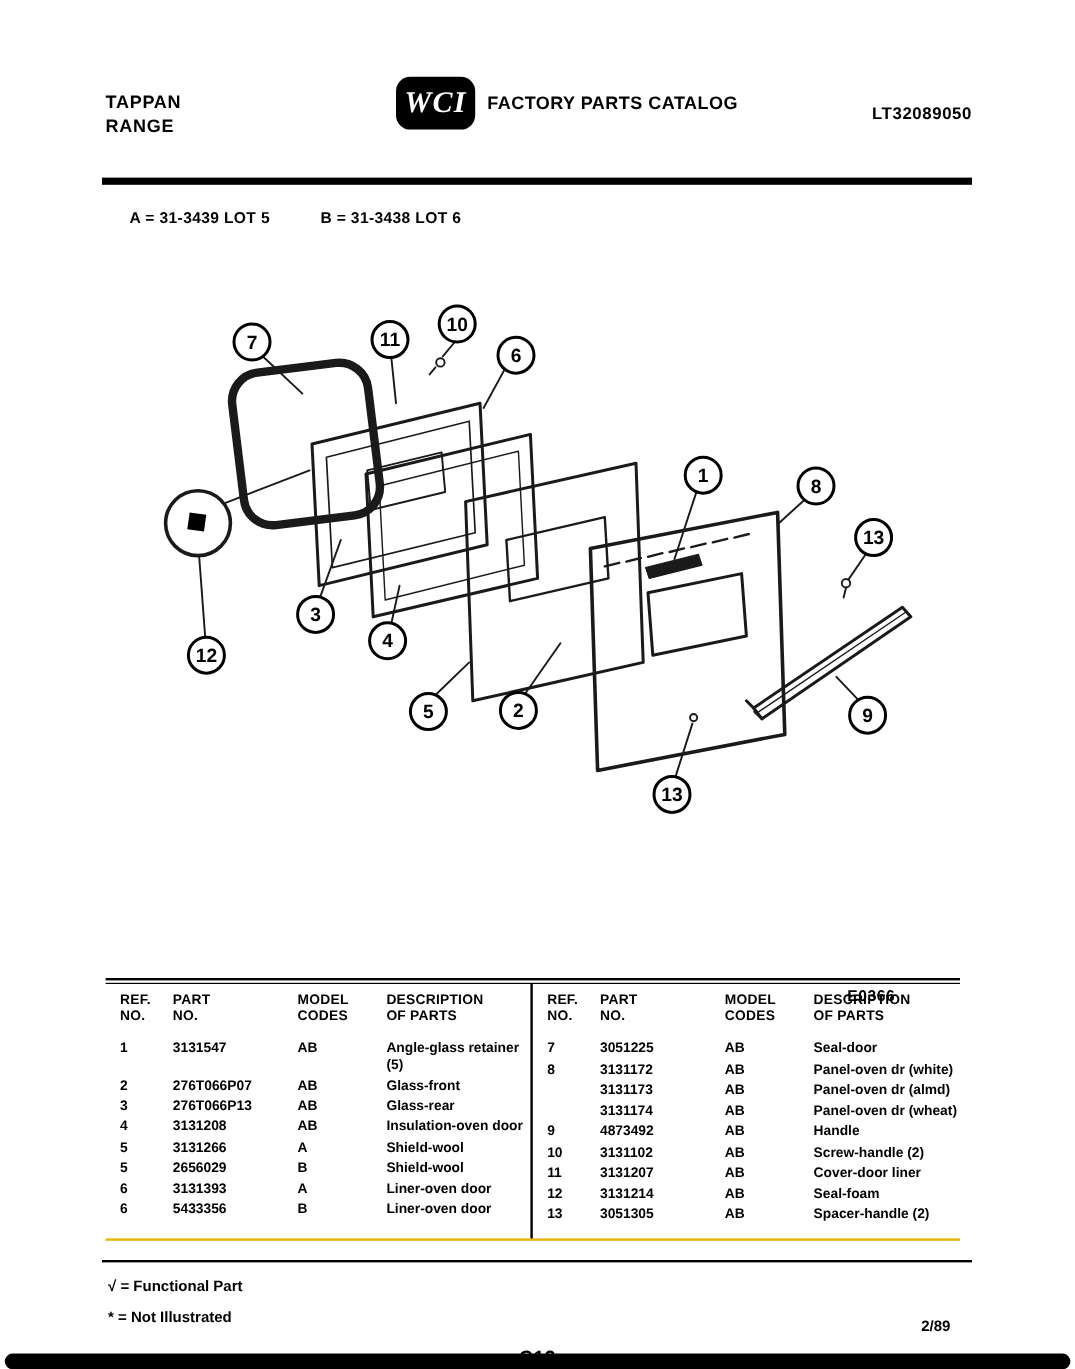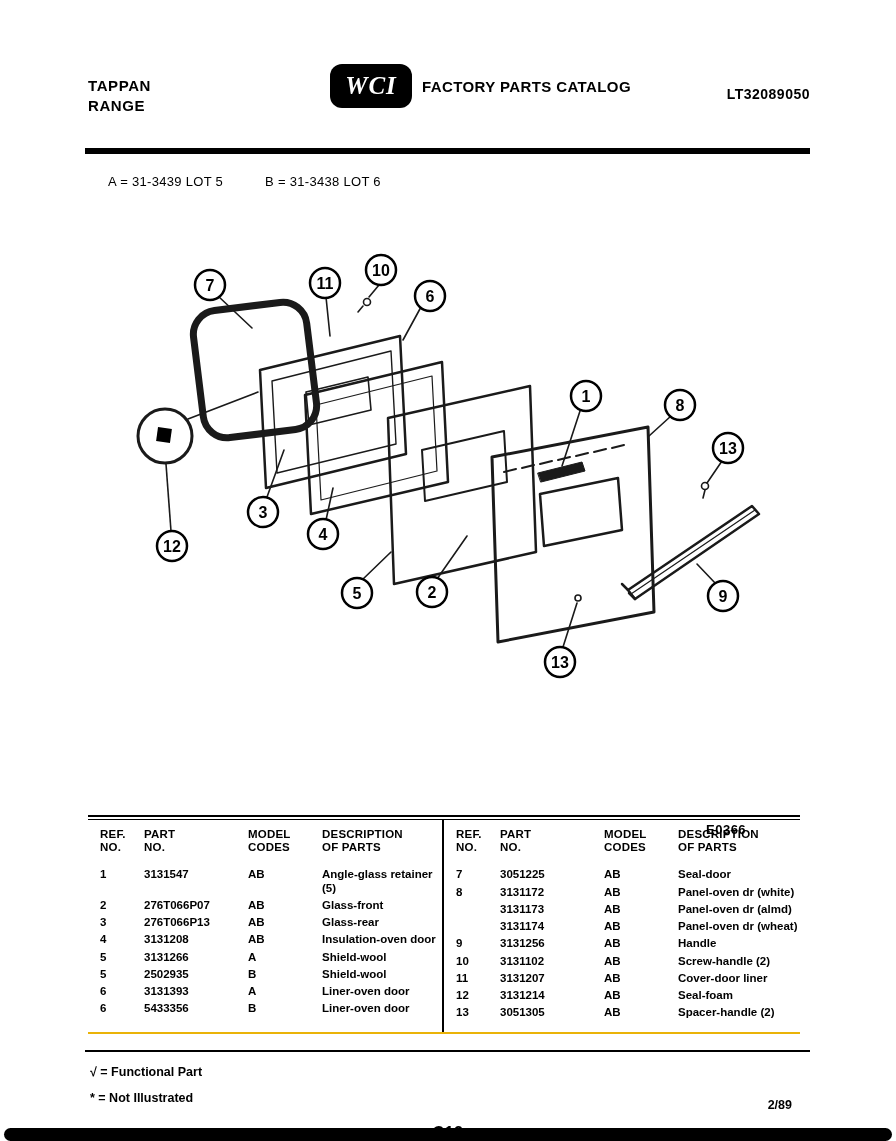--- a/index.html
+++ b/index.html
@@ -14,7 +14,7 @@
   .brand { position:absolute; left:88px; top:76px; font-weight:bold; font-size:15px;
            line-height:1.35; letter-spacing:0.6px; }
   .logo-block { position:absolute; left:330px; top:64px; display:flex; align-items:center; gap:10px; }
-  .wci-logo { width:82px; height:44px; background:#000; border-radius:12px; color:#fff;
+  .wci-logo { width:66px; height:44px; background:#000; border-radius:12px; color:#fff;
               display:flex; align-items:center; justify-content:center;
               font-family:"Liberation Serif", serif; font-style:italic; font-weight:bold;
               font-size:25px; letter-spacing:1px; }

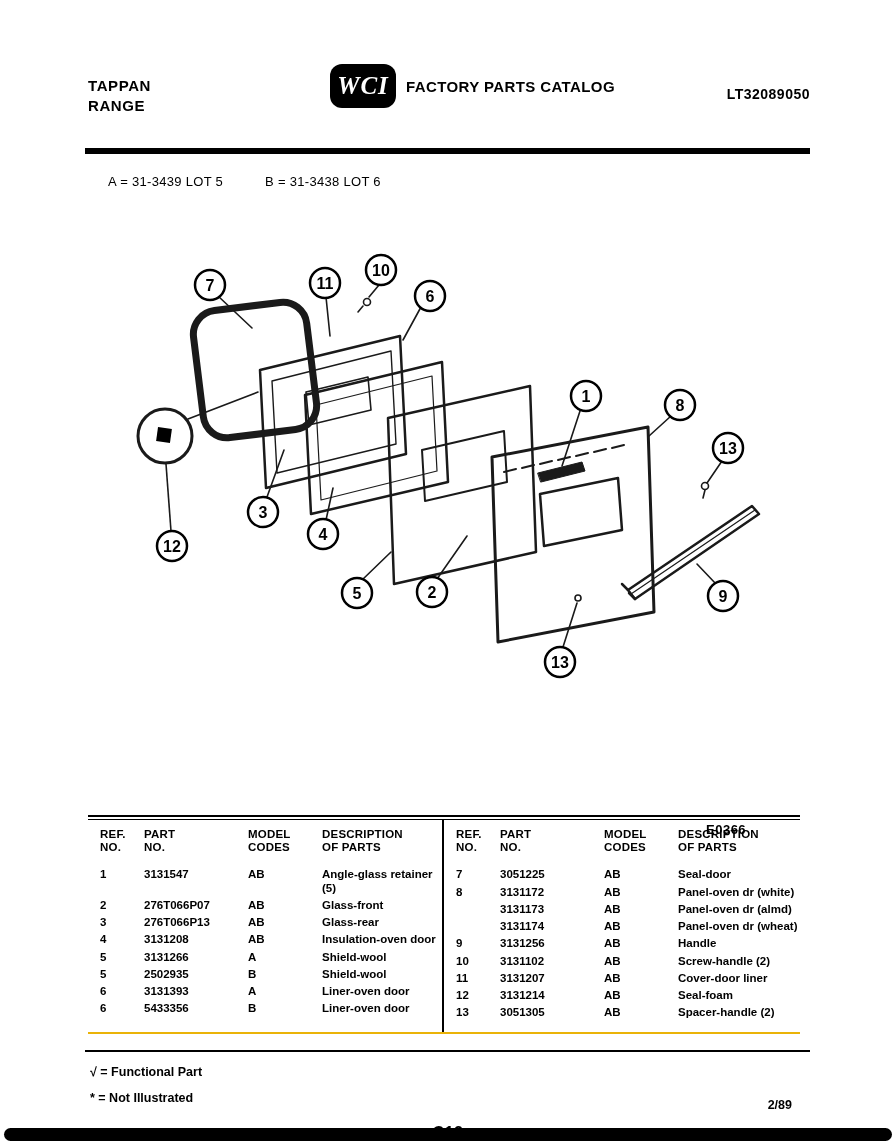--- a/index.html
+++ b/index.html
@@ -23,7 +23,7 @@
   .header-rule { position:absolute; left:85px; right:86px; top:148px; height:6px; background:#000; }
 
   
-  .models-line { position:absolute; left:108px; top:174px; font-weight:normal; font-size:13px; letter-spacing:0.3px;text-align:right; }
+  .models-line { position:absolute; left:108px; top:174px; font-weight:bold; font-size:13px; letter-spacing:0.3px;text-align:right; }
   .models-line span { margin-right:42px; }
 
   

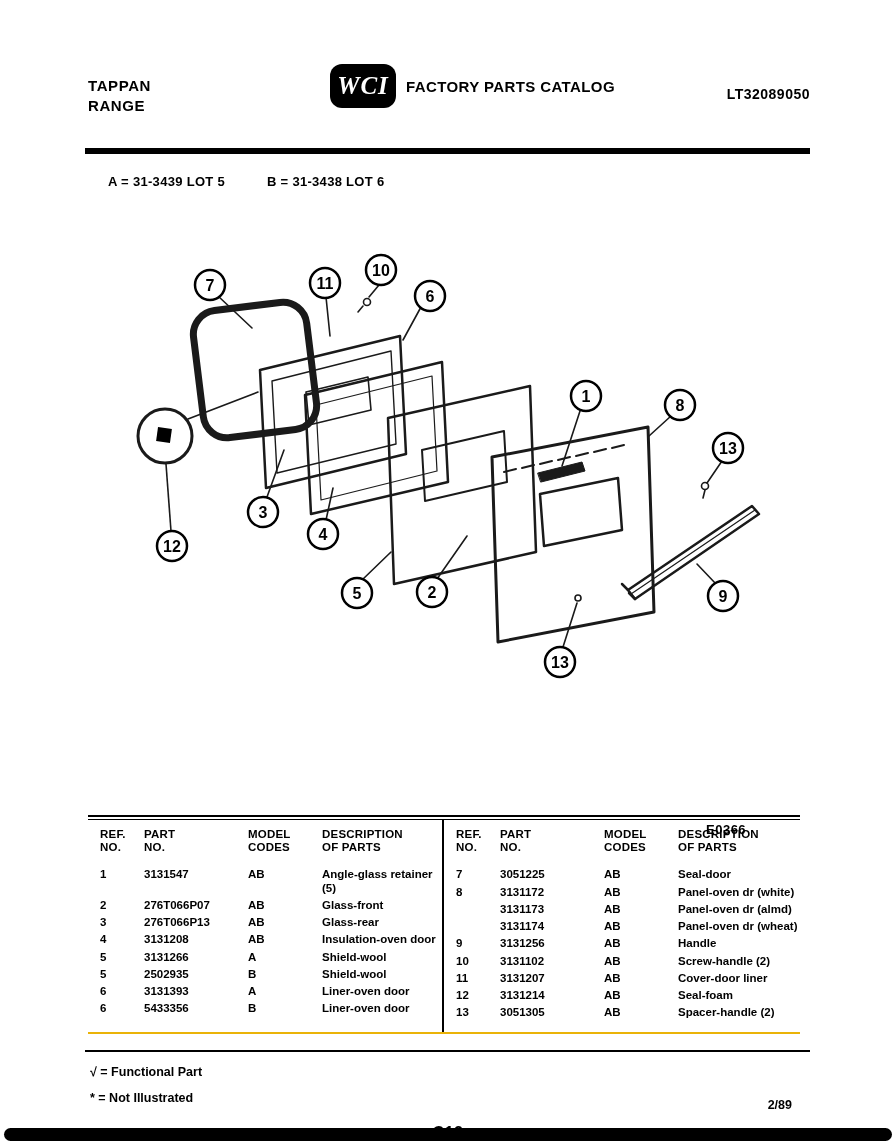--- a/index.html
+++ b/index.html
@@ -274,7 +274,7 @@
             <div class="cell body codes">AB</div>
             <div class="cell body desc">Panel-oven dr (wheat)</div>
             <div class="cell body ref">9</div>
-            <div class="cell body part">3131256</div>
+            <div class="cell body part">4873492</div>
             <div class="cell body codes">AB</div>
             <div class="cell body desc">Handle</div>
             <div class="cell body ref">10</div>

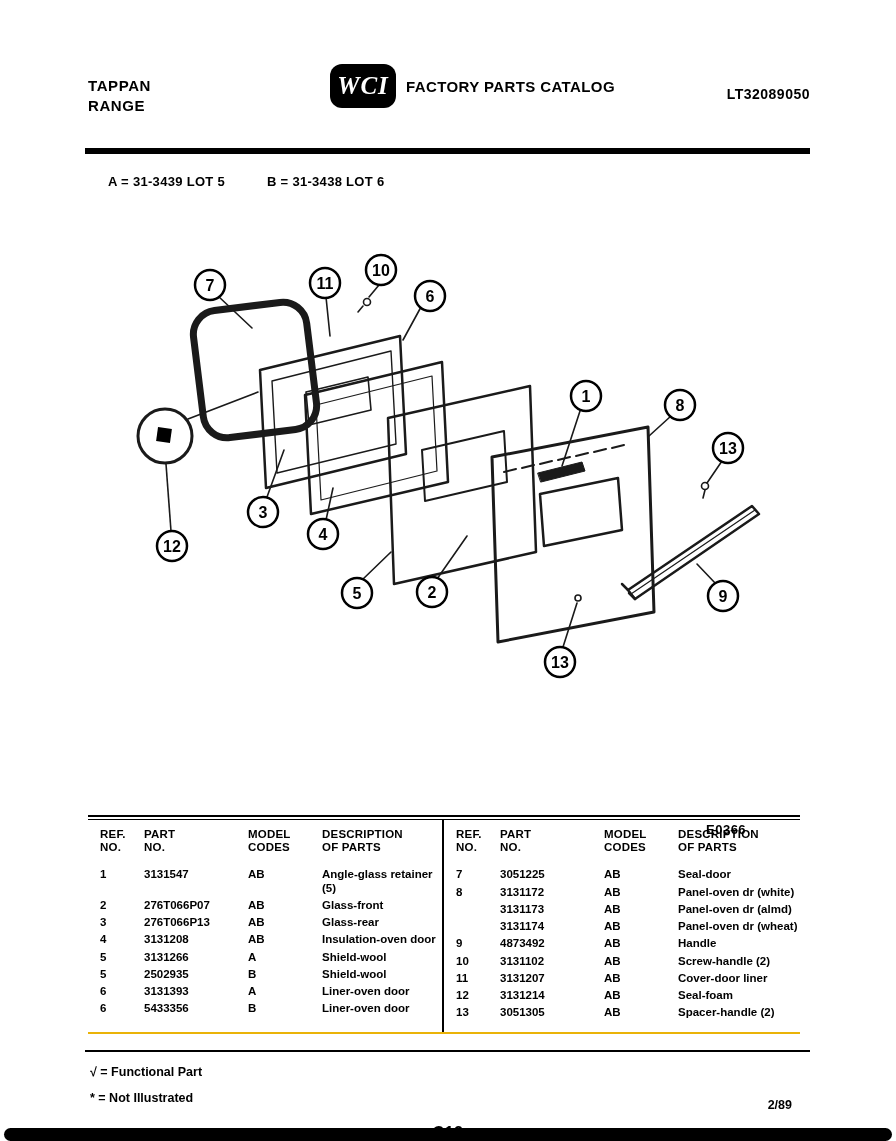--- a/index.html
+++ b/index.html
@@ -238,7 +238,7 @@
             <div class="cell body codes">A</div>
             <div class="cell body desc">Shield-wool</div>
             <div class="cell body ref">5</div>
-            <div class="cell body part">2502935</div>
+            <div class="cell body part">2656029</div>
             <div class="cell body codes">B</div>
             <div class="cell body desc">Shield-wool</div>
             <div class="cell body ref">6</div>

